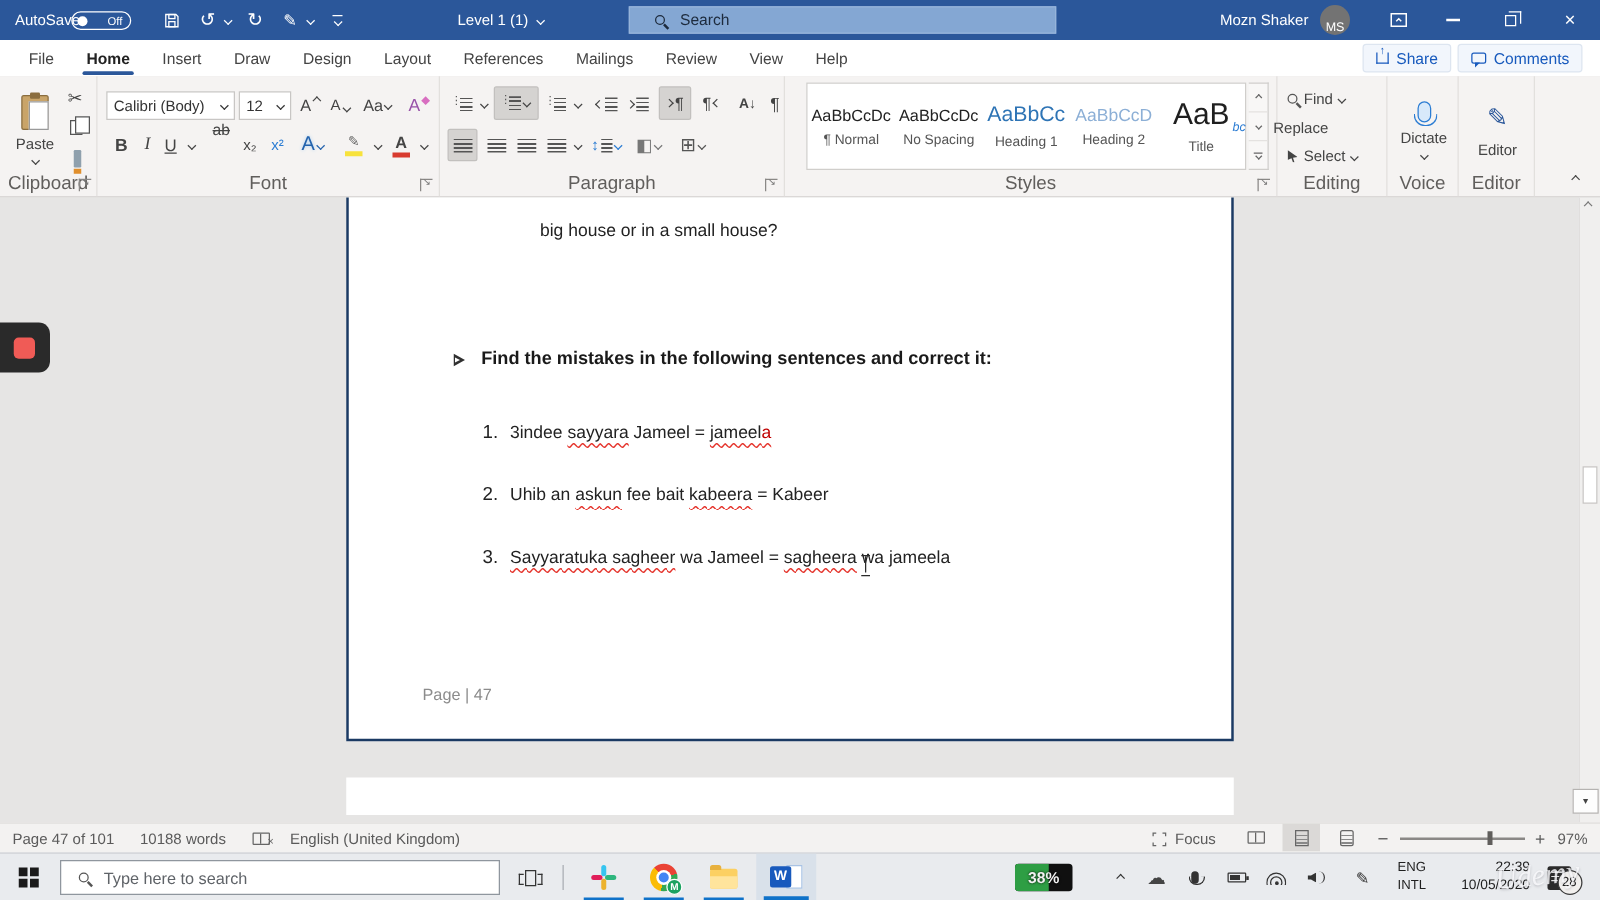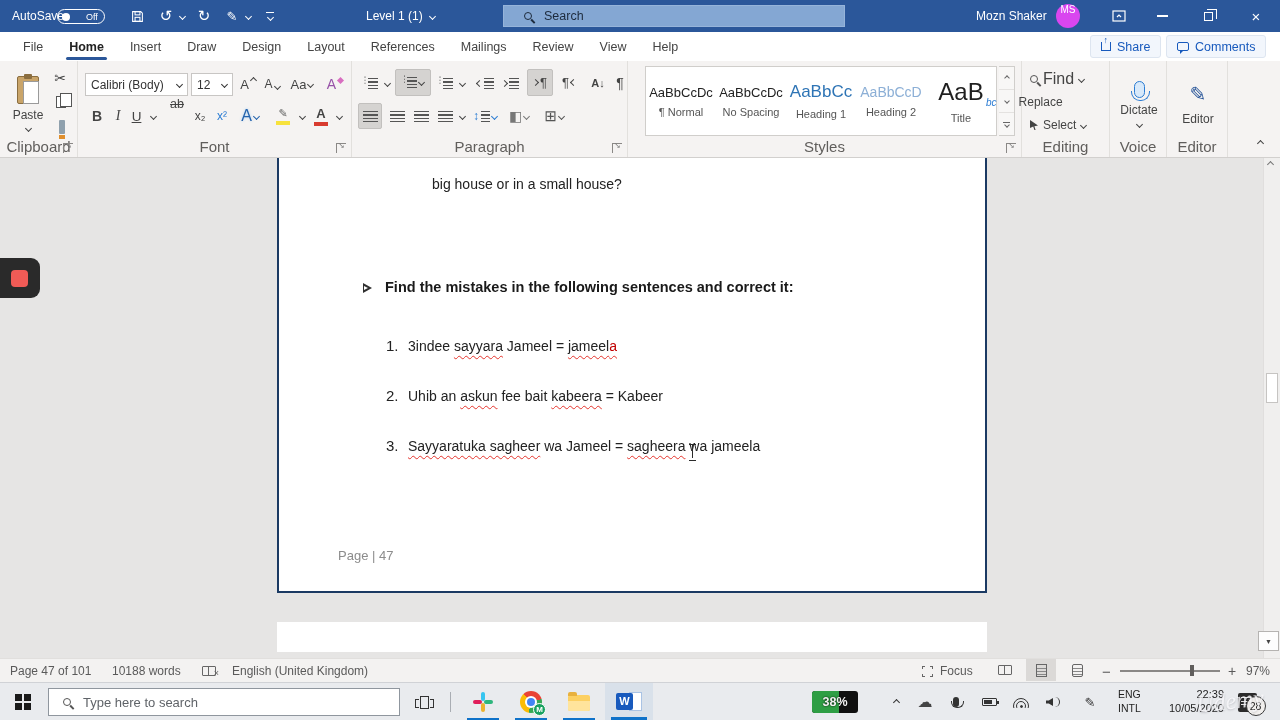--- a/index.html
+++ b/index.html
@@ -18,7 +18,7 @@
 .mag{display:inline-block;width:8px;height:8px;border:1.4px solid currentColor;border-radius:50%;position:relative;flex:none}
 .mag::after{content:"";position:absolute;width:1.5px;height:5px;background:currentColor;left:7px;top:6px;transform:rotate(-45deg)}
 .search-pill{position:absolute;left:503px;top:5px;width:342px;height:22px;background:#84a7d3;border:1px solid #96b4da;display:flex;align-items:center;gap:12px;padding-left:20px;color:#1d2b3d;font-size:12.5px}
-.avatar{position:absolute;left:1056px;top:4px;width:24px;height:24px;border-radius:50%;background:#d946ef;color:#fff;font-size:10px;display:flex;align-items:flex-start;justify-content:center}
+.avatar{position:absolute;left:1056px;top:4px;width:24px;height:24px;border-radius:50%;background:#737373;color:#fff;font-size:10px;display:flex;align-items:flex-end;justify-content:center}
 .minbar{width:11px;height:1.5px;background:#fff}
 .restore-sq{position:relative;width:9px;height:9px;border:1.2px solid #fff}
 .restore-sq::after{content:"";position:absolute;left:2px;top:-4px;width:9px;height:9px;border-top:1.2px solid #fff;border-right:1.2px solid #fff}

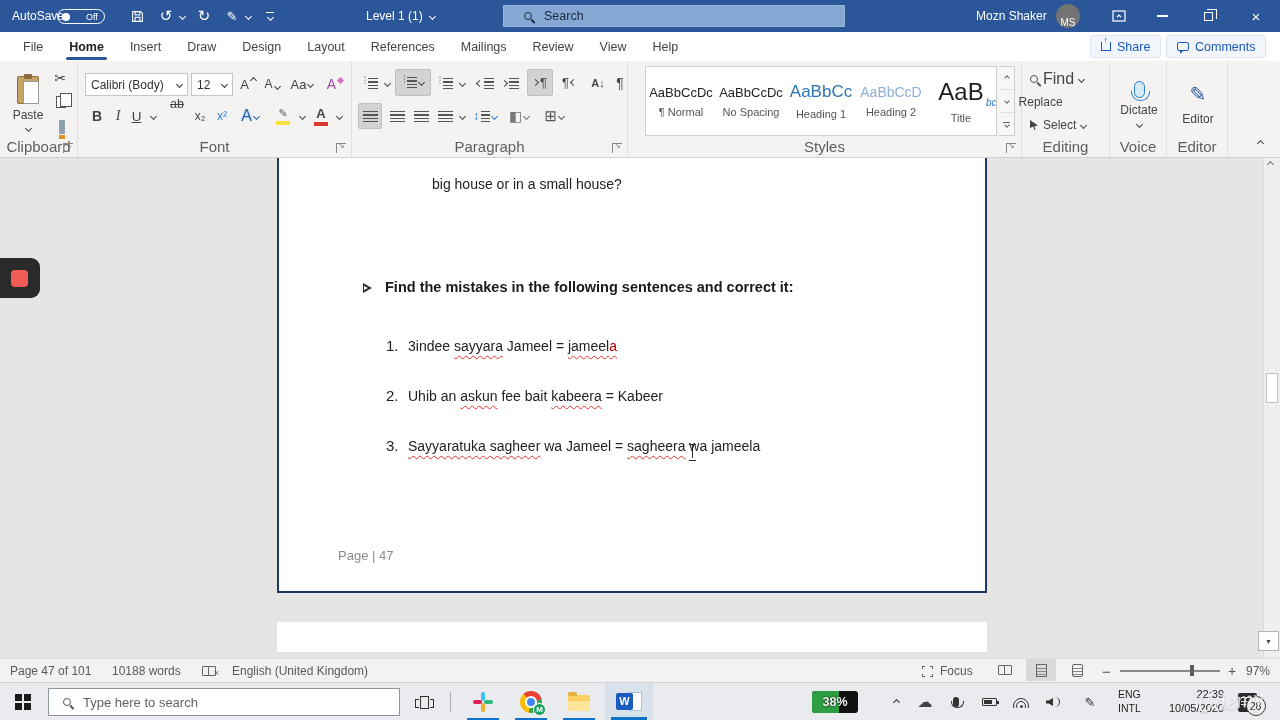--- a/index.html
+++ b/index.html
@@ -455,7 +455,7 @@
 
     <div class="rbtn" style="left:1030px;top:9px;width:76px;height:18px;justify-content:flex-start;gap:5px">
       <span class="mag" style="color:#555"></span>
-        <span style="font-size:16px">Find</span>
+        <span style="font-size:12px">Find</span>
         <span class="chv"></span>
     </div>
     <div class="rbtn" style="left:986px;top:32px;width:76px;height:18px;justify-content:flex-start;gap:22px">

